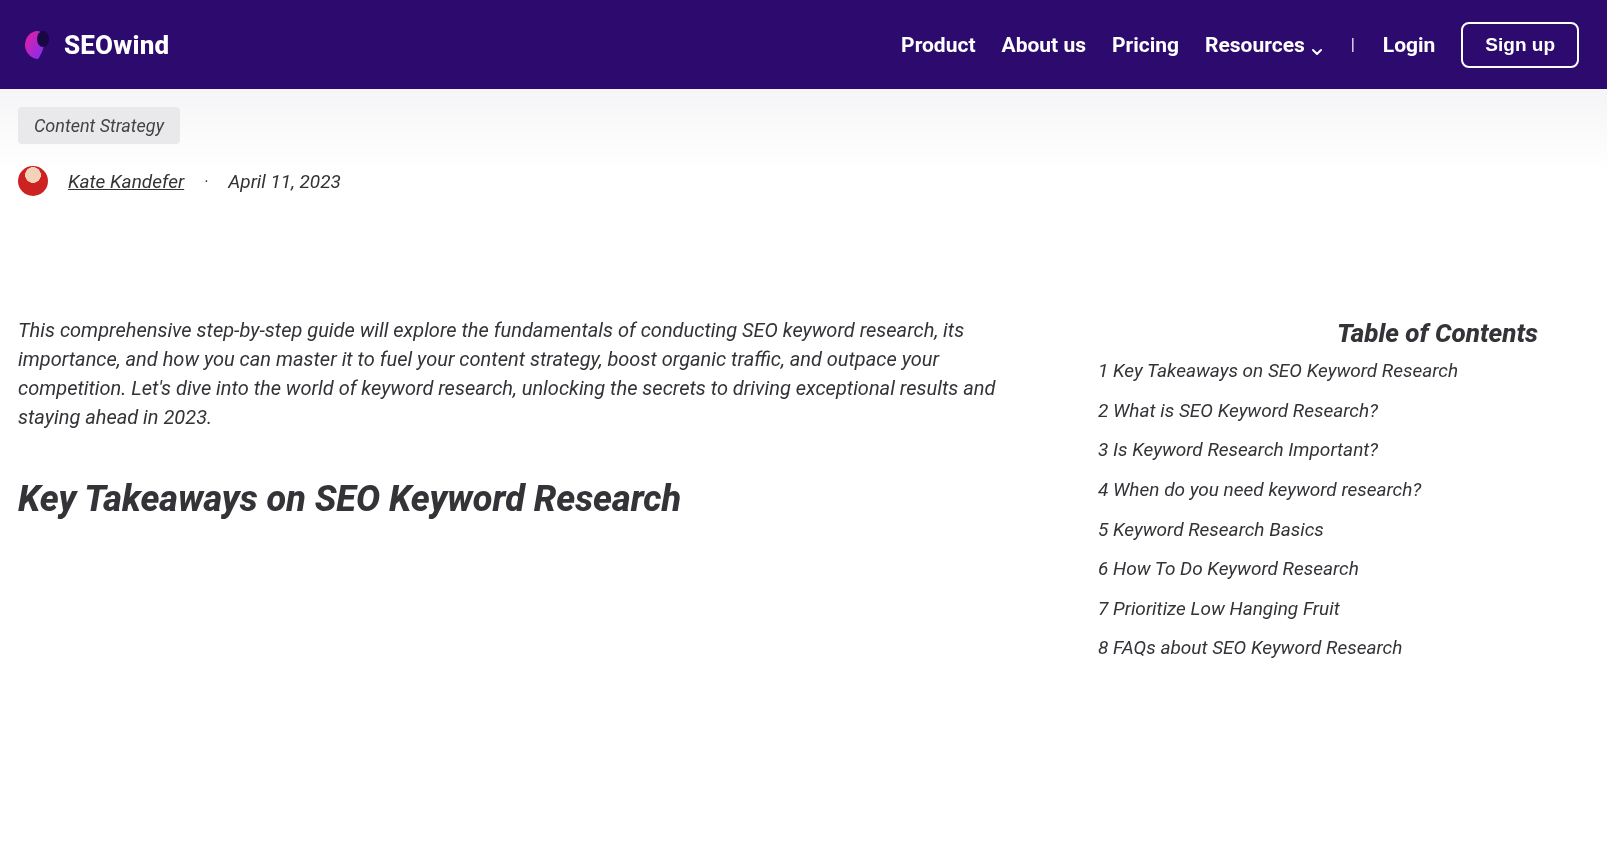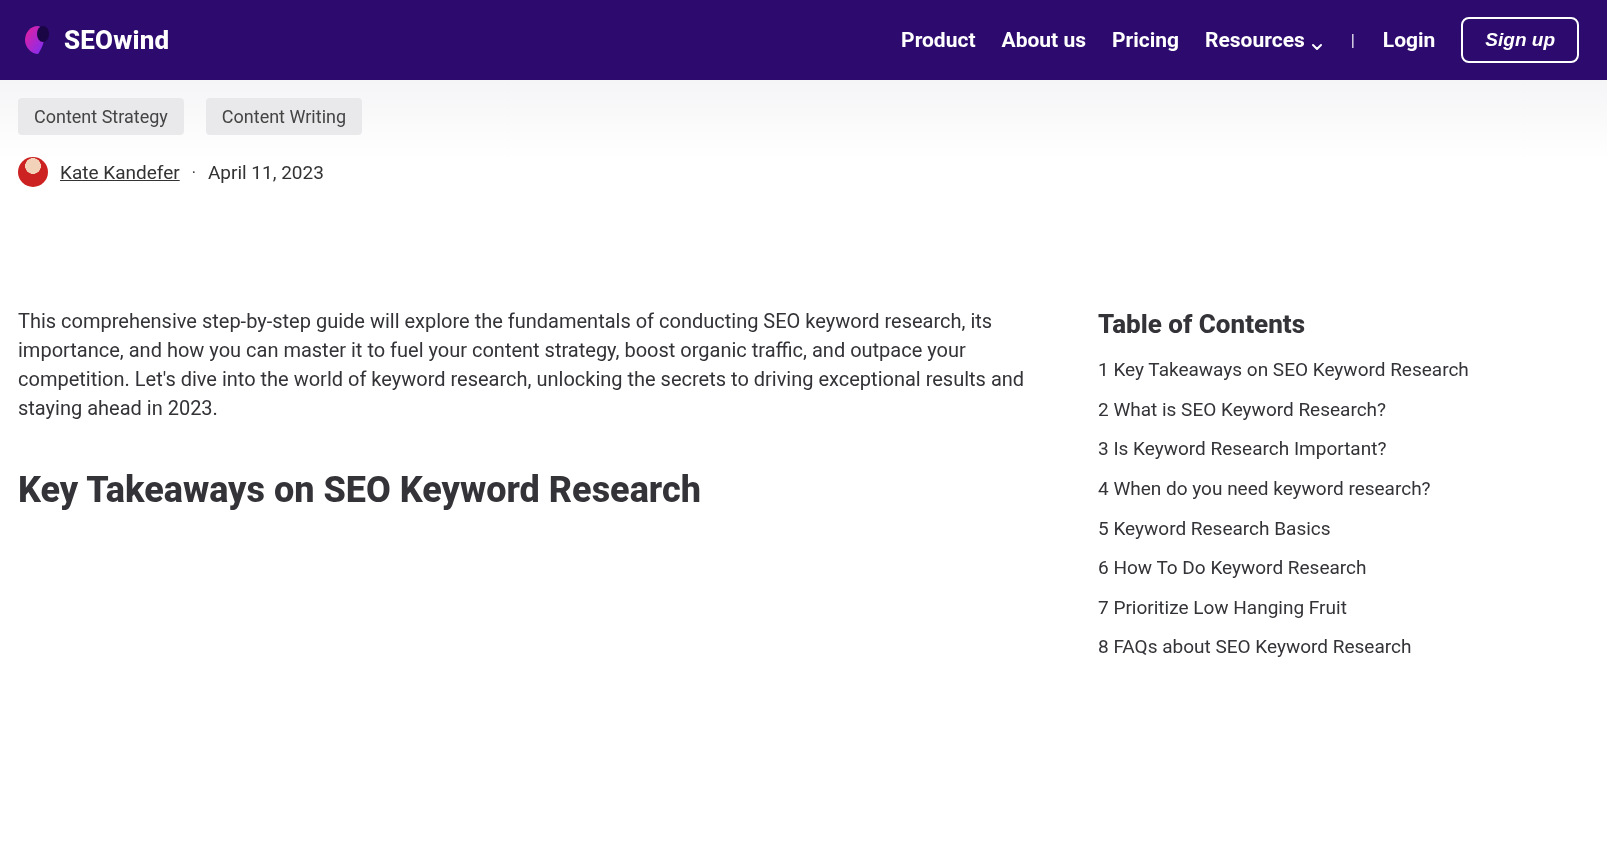--- a/index.html
+++ b/index.html
@@ -10,7 +10,7 @@
 }
 .header {
   background: #2c0a6e;
-  height: 80px;
+  height: 89px;
   display: flex;
   align-items: center;
   justify-content: space-between;

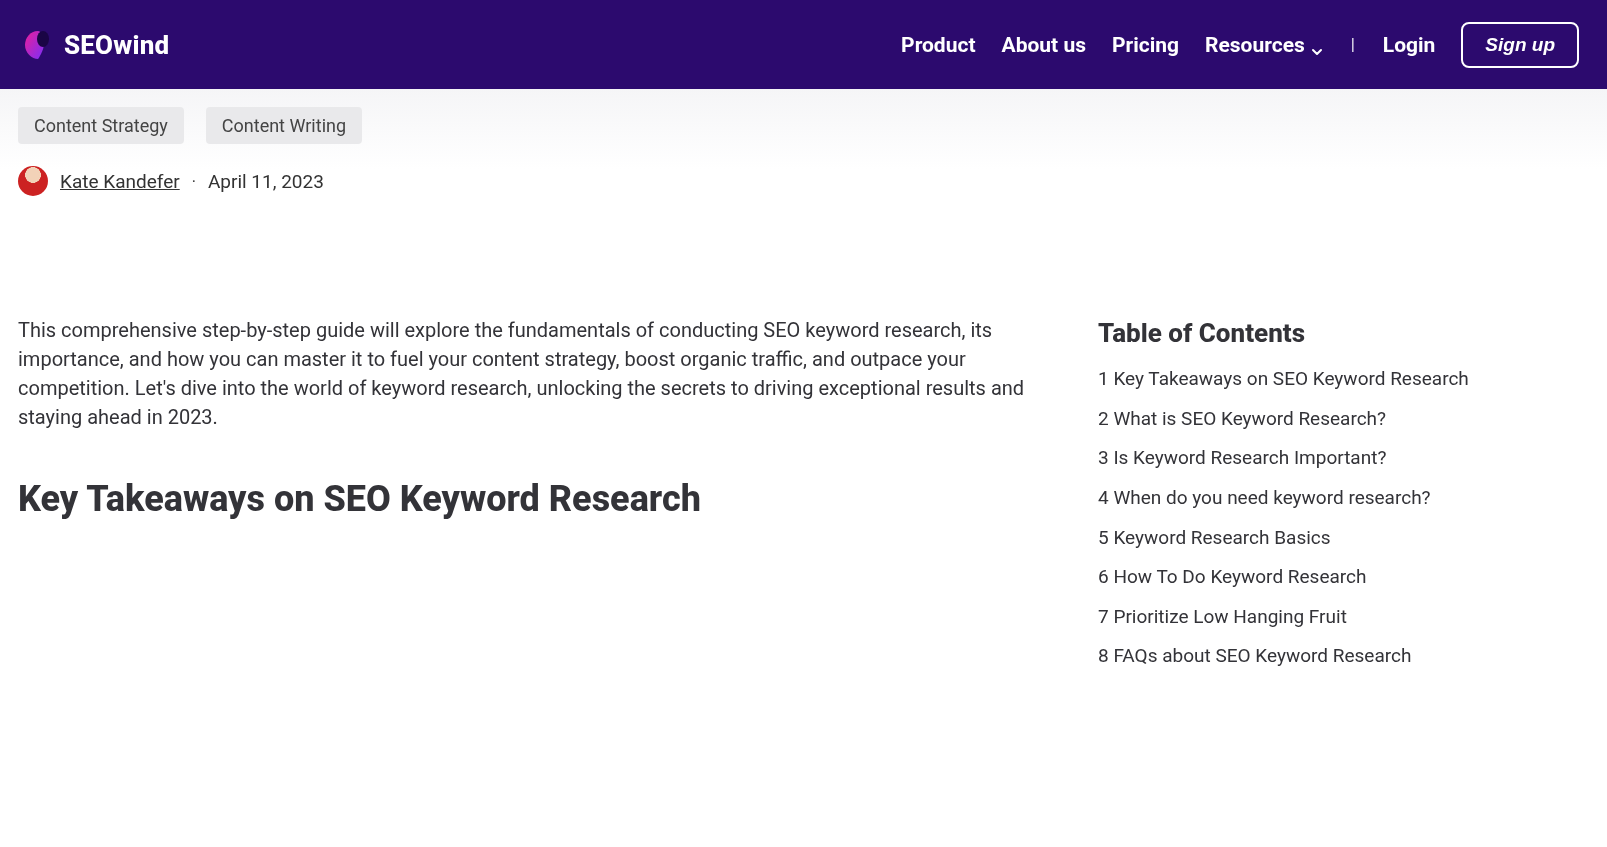--- a/index.html
+++ b/index.html
@@ -63,7 +63,6 @@
   font-weight: 700;
   background: transparent;
   cursor: pointer;
-  font-style: italic;
 }
 .chev-down {
   display: inline-block;

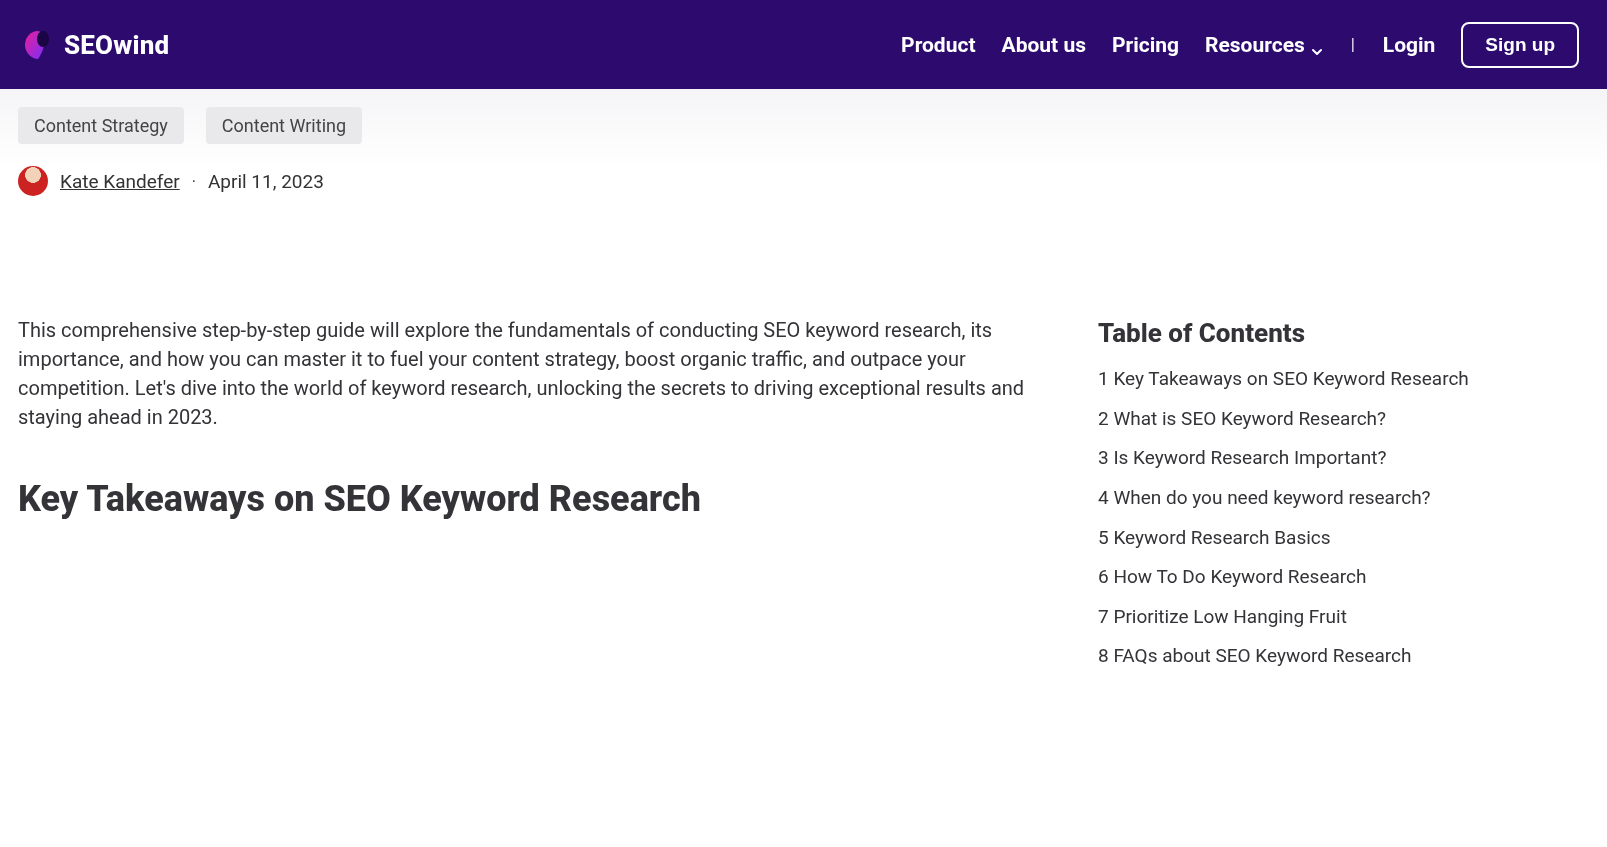--- a/index.html
+++ b/index.html
@@ -72,6 +72,7 @@
 .main {
   padding: 18px 10px 0 18px;
   background: linear-gradient(180deg, #f5f5f7 0%, #ffffff 80px);
+  font-style: italic;
 }
 .tags {
   display: flex;

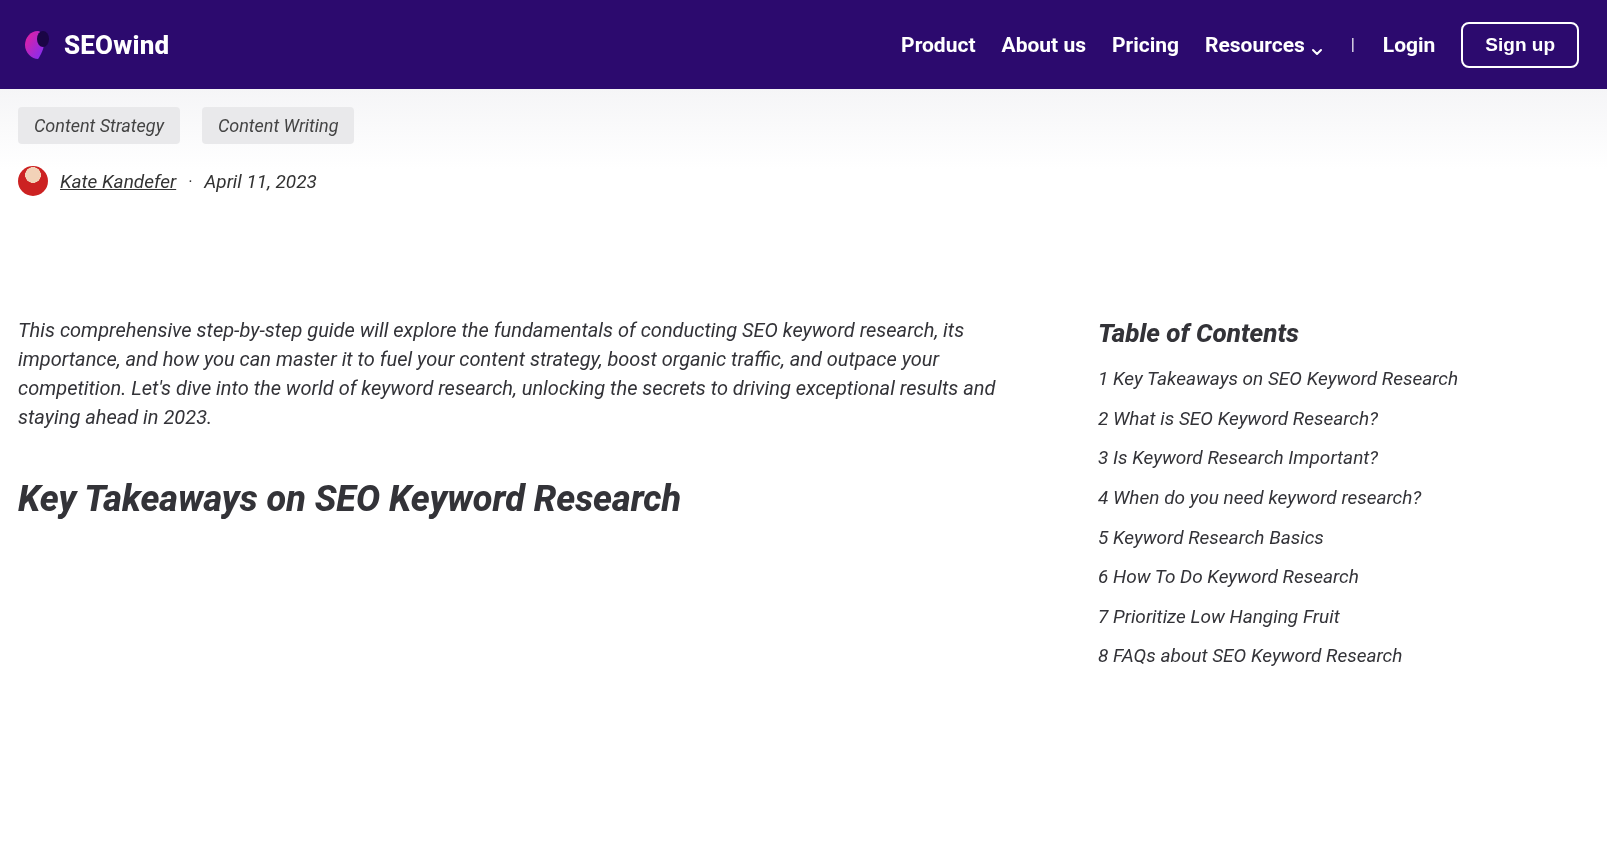--- a/index.html
+++ b/index.html
@@ -206,7 +206,6 @@
 <div class="main">
   <div class="tags">
     <div class="tag">Content Strategy</div>
-    <div class="tag">Content Writing</div>
   </div>
 
 

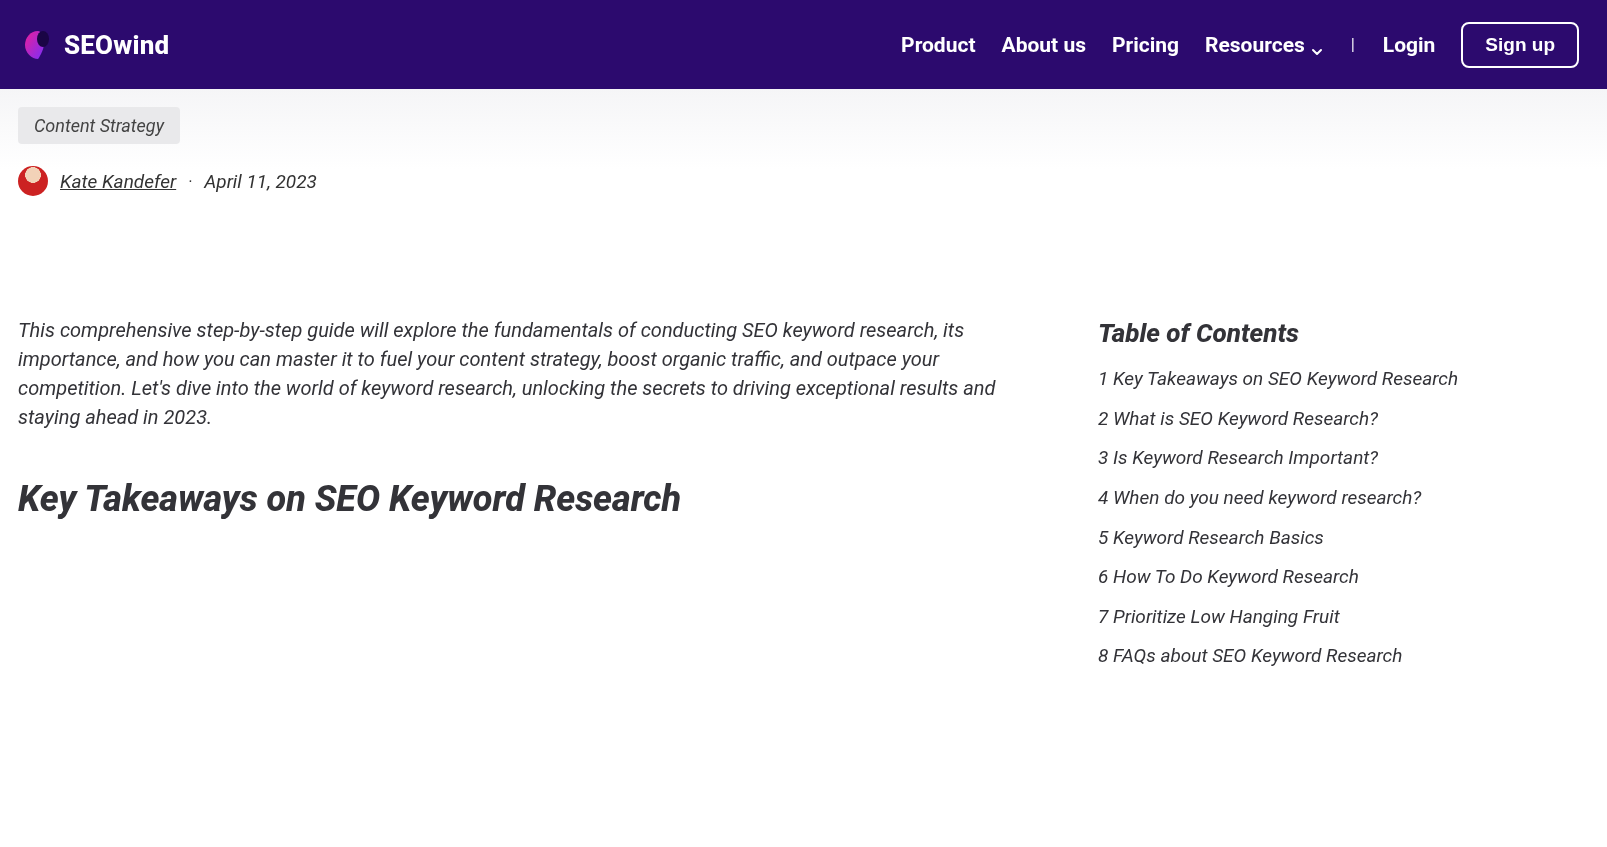--- a/index.html
+++ b/index.html
@@ -98,7 +98,7 @@
 .byline {
   display: flex;
   align-items: center;
-  gap: 12px;
+  gap: 20px;
   margin-bottom: 120px;
 }
 .avatar {

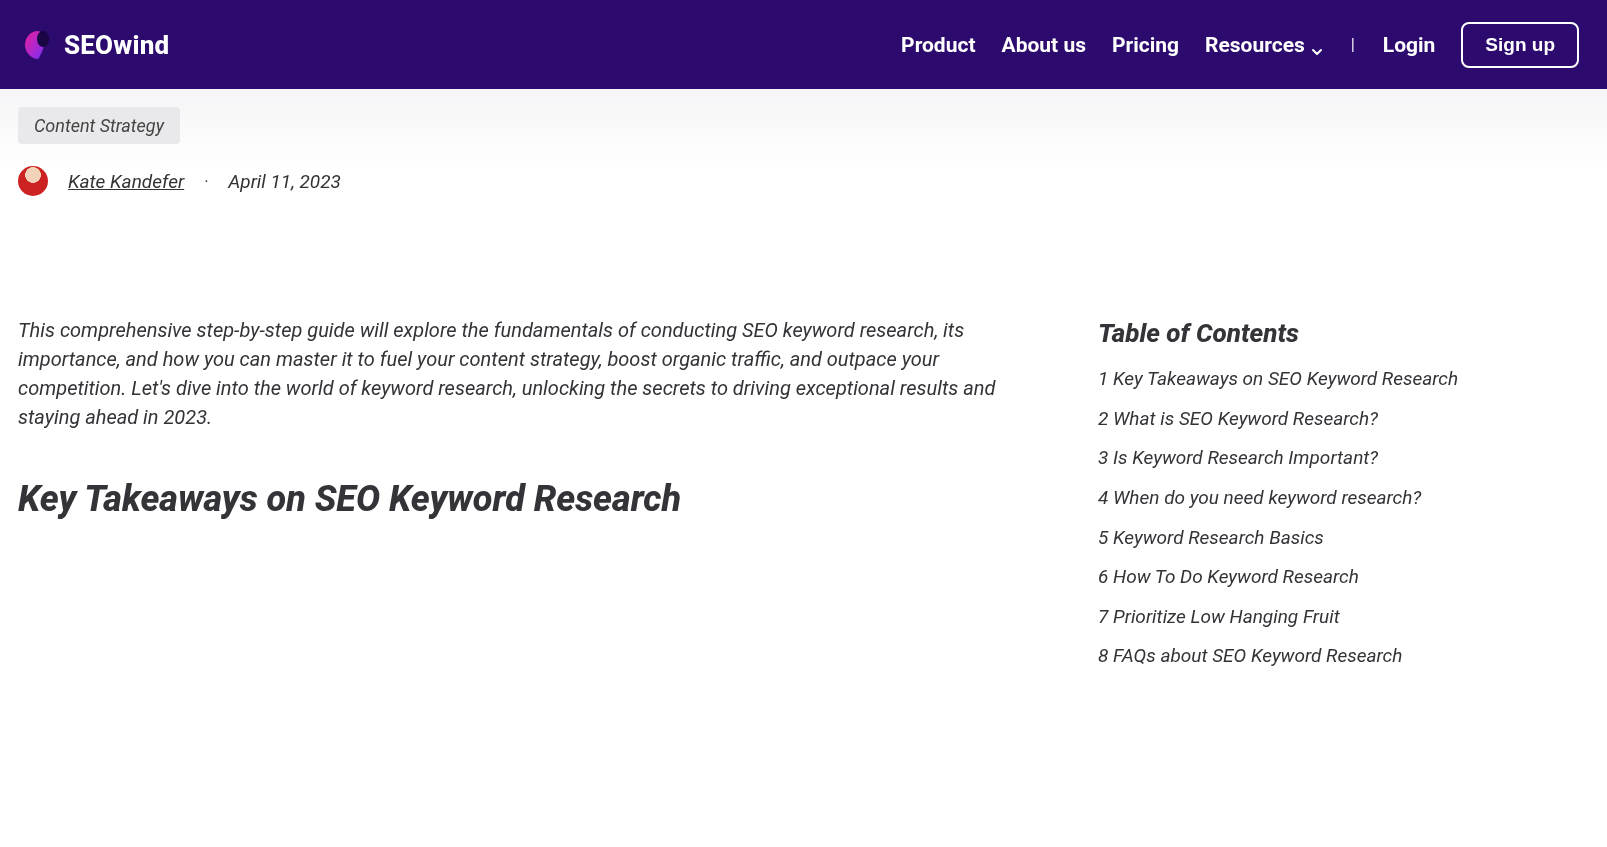--- a/index.html
+++ b/index.html
@@ -156,7 +156,8 @@
   font-size: 26px;
   font-weight: 800;
   color: #333338;
-  margin-bottom: 18px;
+  margin-bottom: 10px;
+  text-align: right;
 }
 .toc-item {
   font-size: 19px;

